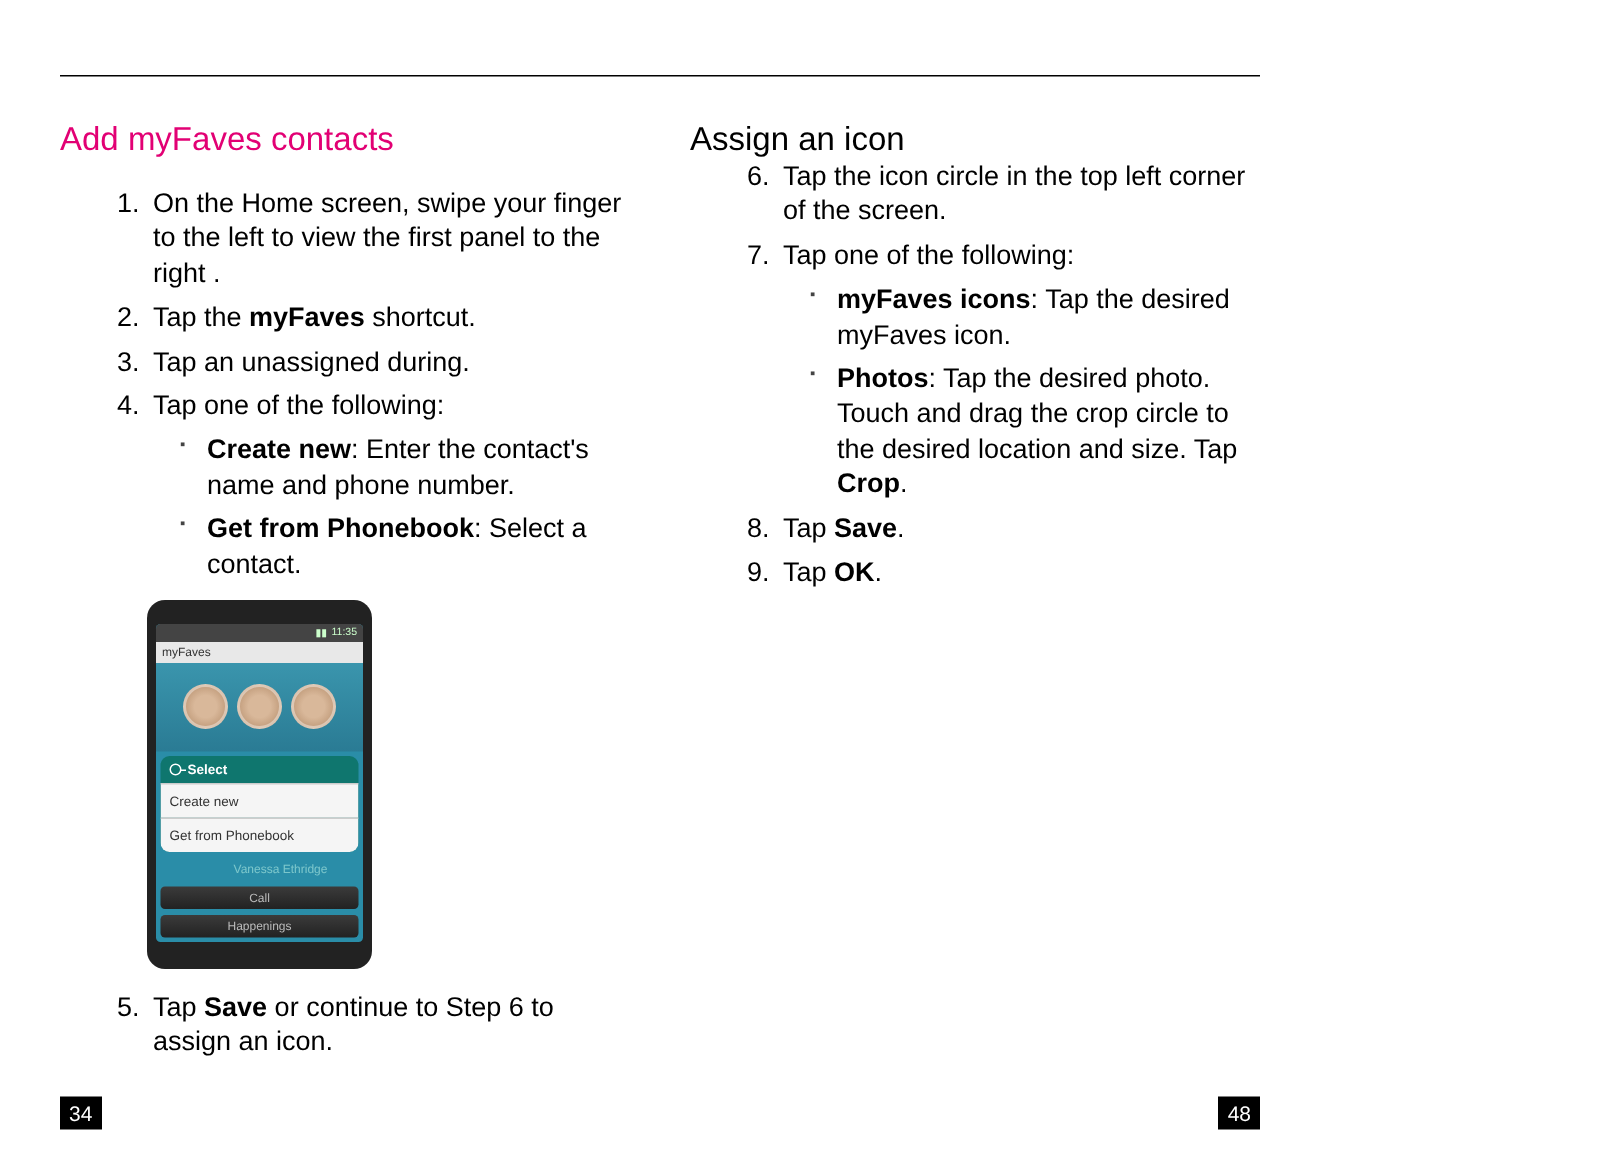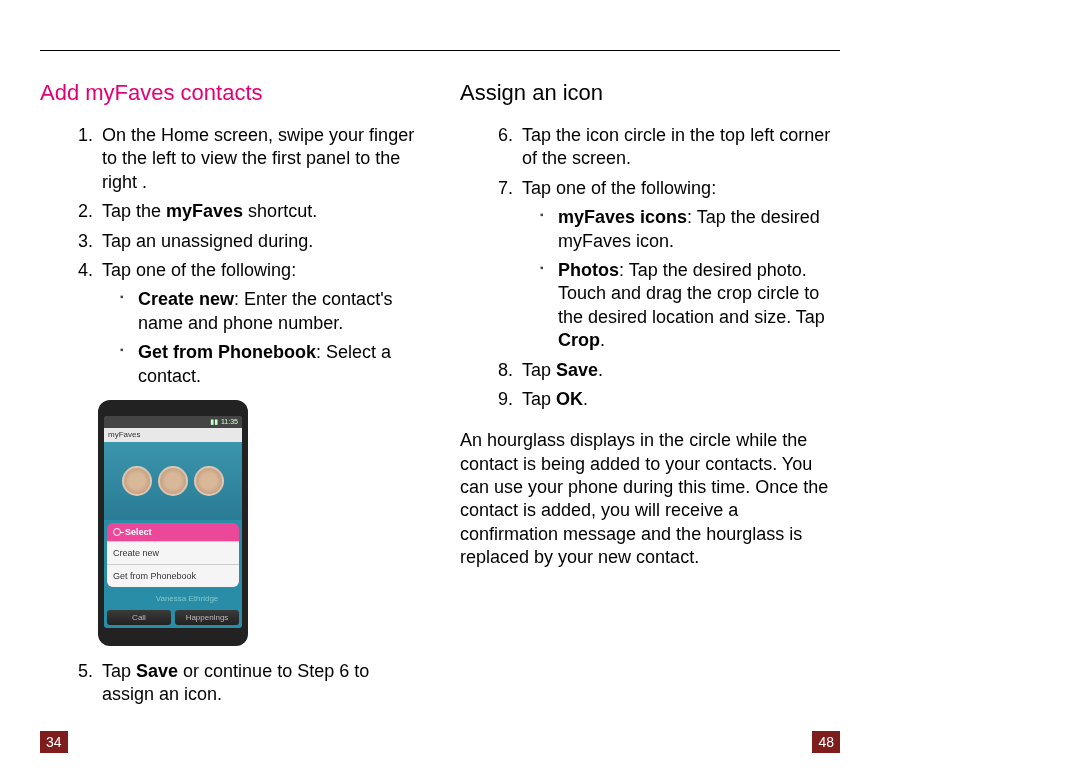--- a/index.html
+++ b/index.html
@@ -38,7 +38,6 @@
     color: #000;
     font-size: 22px;
     font-weight: 400;
-    margin-bottom: 18px;
   }
   ol.main {
     list-style: decimal;

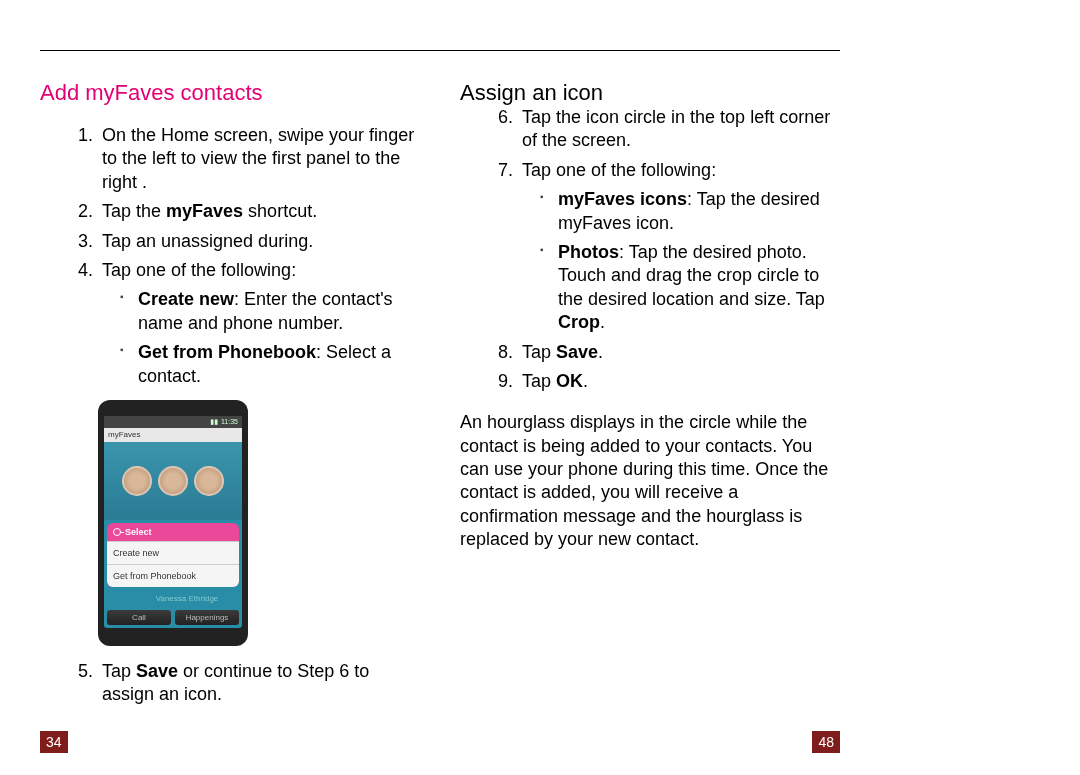--- a/index.html
+++ b/index.html
@@ -239,7 +239,6 @@
         </li>
       </ol>
 
-      <div class="para">An hourglass displays in the circle while the contact is being added to your contacts. You can use your phone during this time. Once the contact is added, you will receive a confirmation message and the hourglass is replaced by your new contact.</div>
     </div>
 
   </div>

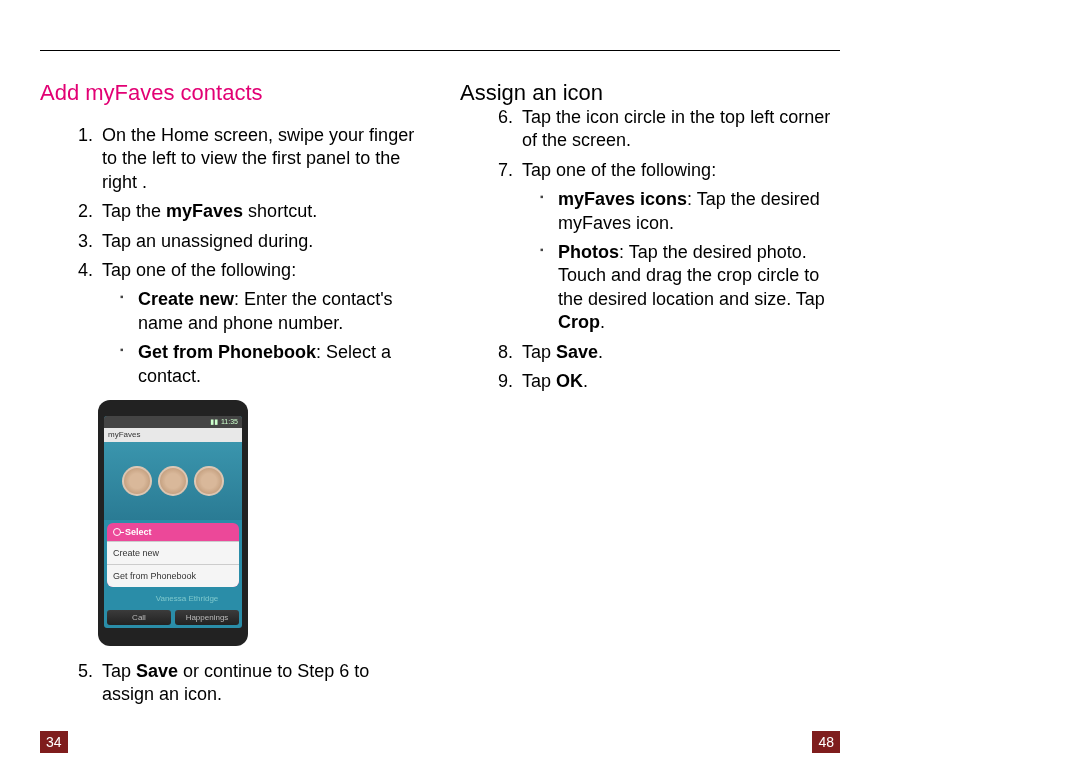--- a/index.html
+++ b/index.html
@@ -120,7 +120,7 @@
     border: 2px solid rgba(255,255,255,0.4);
   }
   .panel {
-    background: #ec4899; border-radius: 6px;
+    background: #0f766e; border-radius: 6px;
     margin: 3px; overflow: hidden;
   }
   .panel-head {

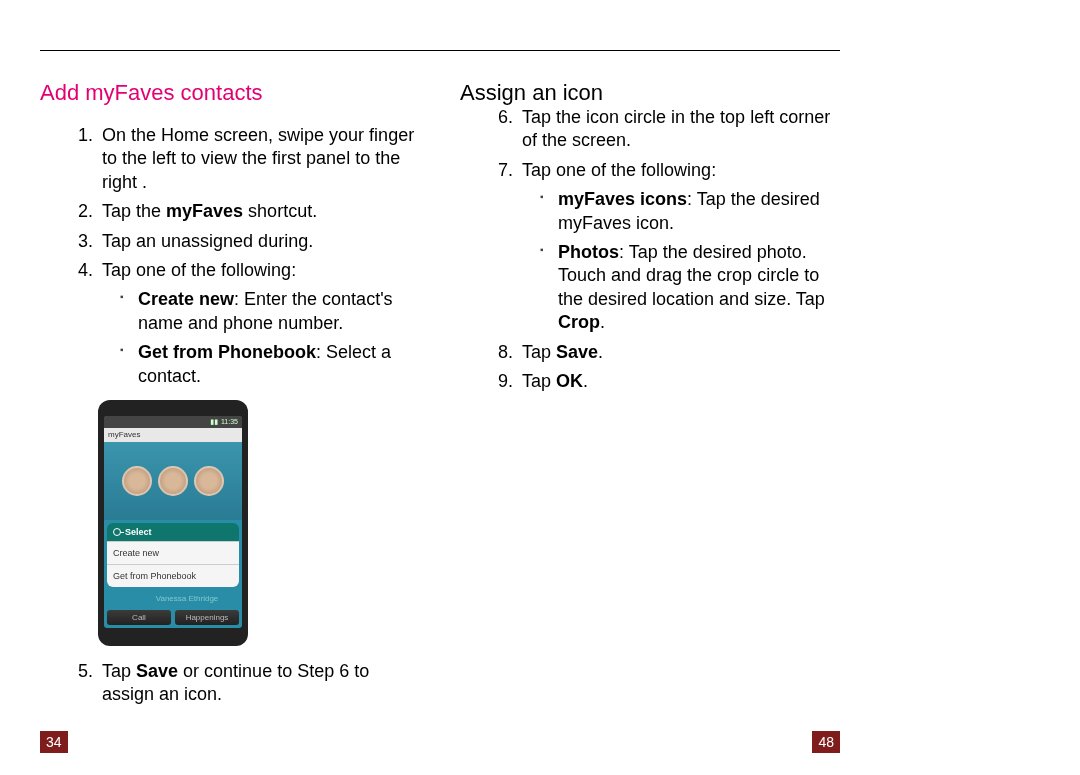--- a/index.html
+++ b/index.html
@@ -140,7 +140,7 @@
     border-top: 1px solid #ccc;
   }
   .namebar { text-align: center; color: #cfe; padding: 4px 0; font-size: 8px; opacity: .5; margin-left: 28px; }
-  .btnbar { display: flex; gap: 4px; padding: 3px; }
+  .btnbar { display: flex; gap: 4px; padding: 3px; flex-direction: column; }
   .pbtn {
     flex: 1; background: linear-gradient(#3b3b3b,#222); color: #bbb;
     text-align: center; padding: 3px 0; border-radius: 3px; font-size: 8px;

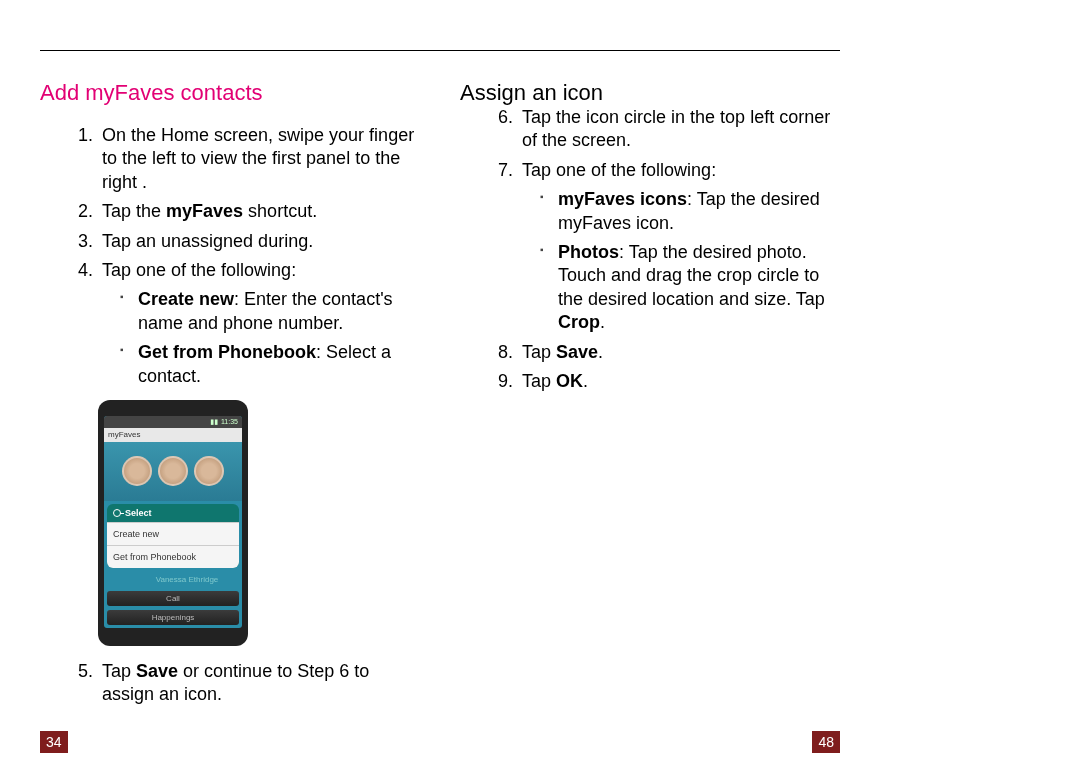--- a/index.html
+++ b/index.html
@@ -74,7 +74,7 @@
   .pageno {
     position: absolute;
     bottom: 22px;
-    background: #7f1d1d;
+    background: #000000;
     color: #fff;
     font-size: 14px;
     padding: 3px 6px;

